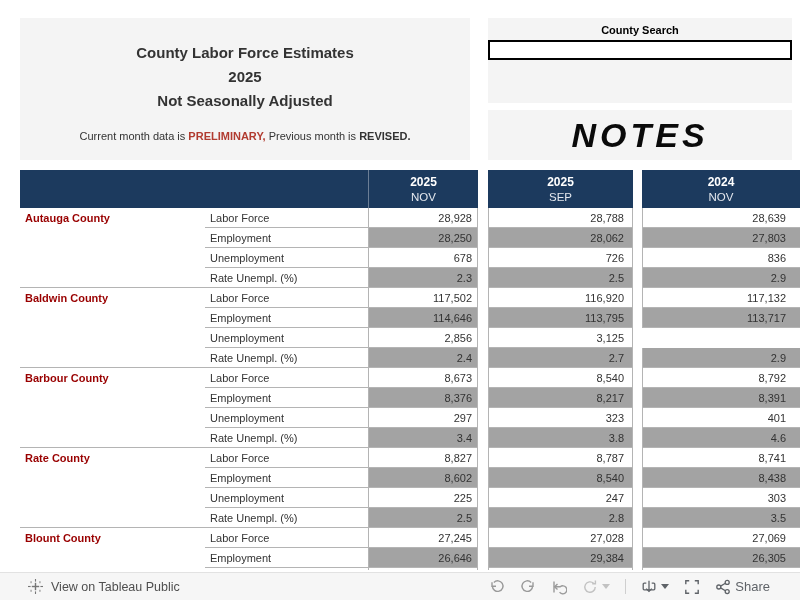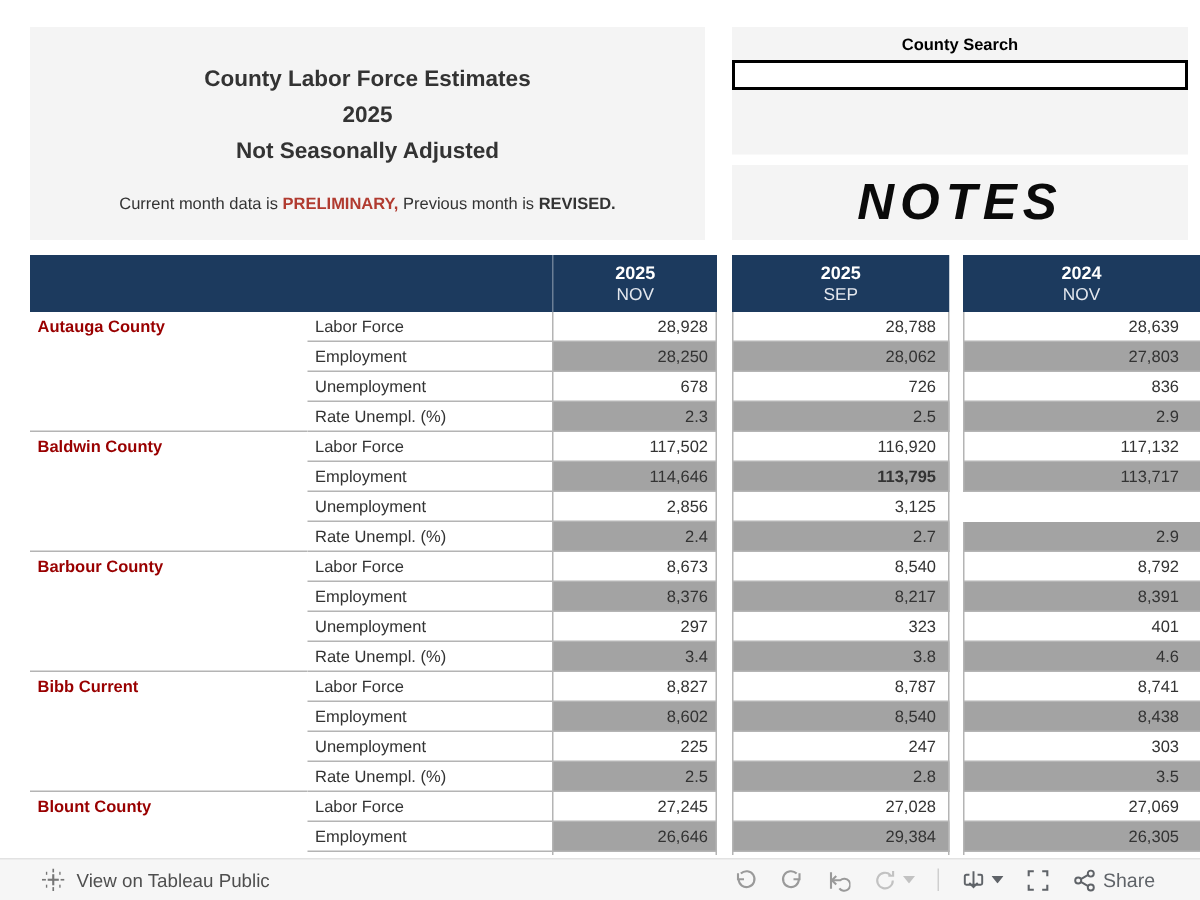--- a/index.html
+++ b/index.html
@@ -128,7 +128,7 @@
           <div class="cell val v3" style="grid-row: 1;">117,132</div>
           <div class="cell measure-cell" style="grid-row: 2;">Employment</div>
           <div class="cell val v1 band" style="grid-row: 2;">114,646</div>
-          <div class="cell val v2 band" style="grid-row: 2; font-weight: bold;">113,795</div>
+          <div class="cell val v2 band" style="grid-row: 2;">113,795</div>
           <div class="cell val v3 band" style="grid-row: 2; padding-left: 28px;">113,717</div>
           <div class="cell measure-cell" style="grid-row: 3;">Unemployment</div>
           <div class="cell val v1" style="grid-row: 3;">2,856</div>

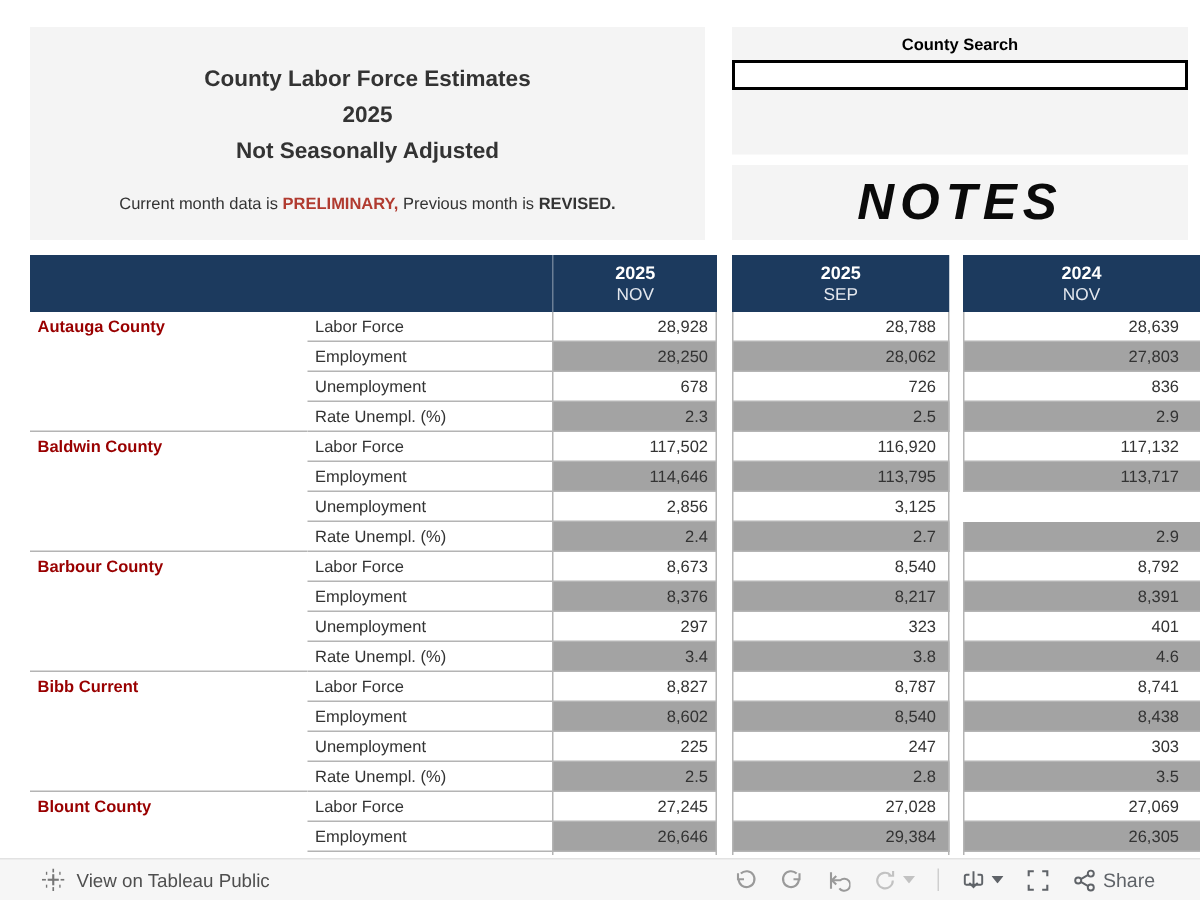--- a/index.html
+++ b/index.html
@@ -158,7 +158,7 @@
           <div class="cell val v3 band" style="grid-row: 4;">4.6</div>
         </div>
         <div class="tgrid county-block">
-          <div class="county-cell">Bibb Current</div>
+          <div class="county-cell">Rate County</div>
           <div class="cell measure-cell" style="grid-row: 1;">Labor Force</div>
           <div class="cell val v1" style="grid-row: 1;">8,827</div>
           <div class="cell val v2" style="grid-row: 1;">8,787</div>

